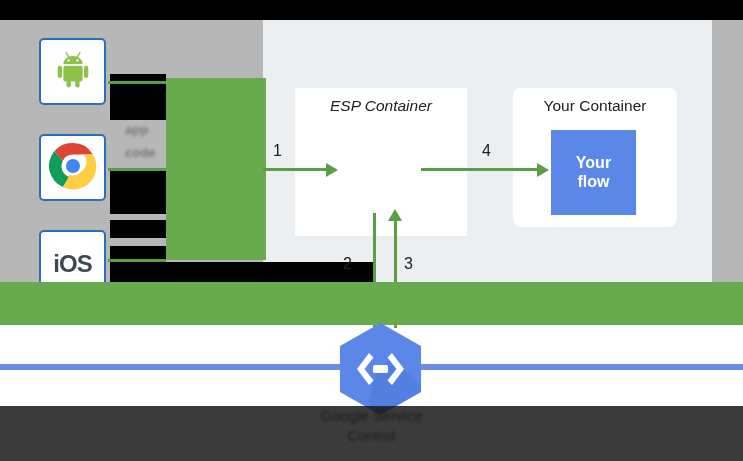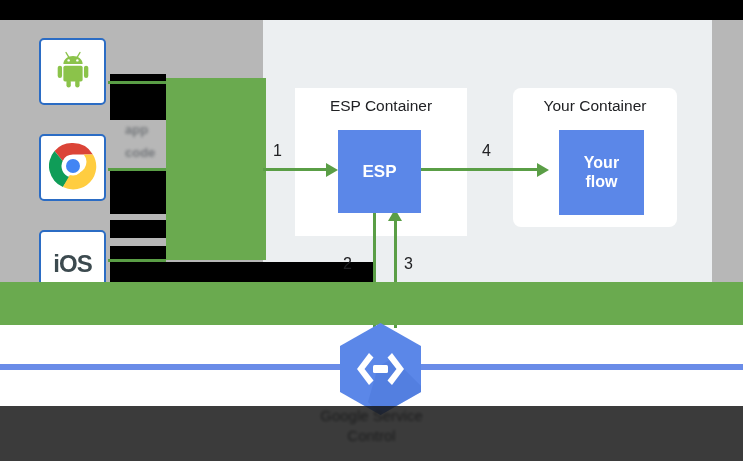--- a/index.html
+++ b/index.html
@@ -30,7 +30,7 @@
 
   
   .subcard{position:absolute;background:#fff;}
-  .esp-card{left:295px;top:88px;width:172px;height:148px;}
+  .esp-card{left:295px;top:88px;width:172px;height:148px;font-style:italic;}
   .your-card{left:513px;top:88px;width:164px;height:139px;border-radius:8px;}
   .subcard-title{
     position:absolute;width:100%;top:9px;text-align:center;

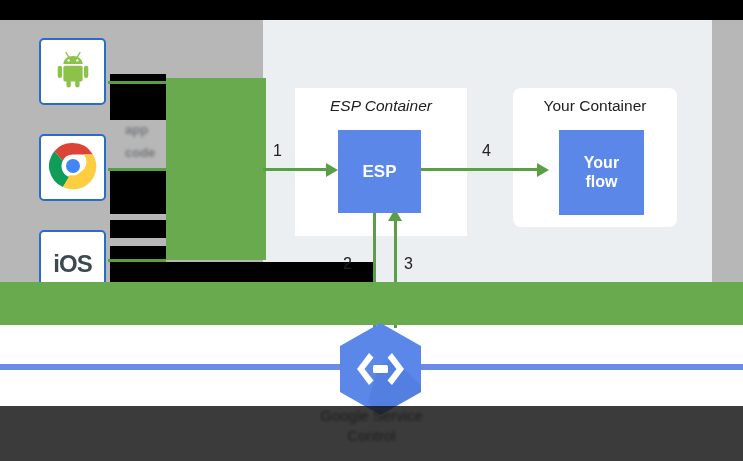--- a/index.html
+++ b/index.html
@@ -195,9 +195,6 @@
   <div class="arrowhead-up" style="left:388px;top:209px;"></div>
   <div class="step-num" style="left:404px;top:255px;">3</div>
 
-  <div class="bluebox esp-box">
-    <span>ESP</span>
-  </div>
   <div class="bluebox code-box">
     <span>
       <span>Your</span><br>

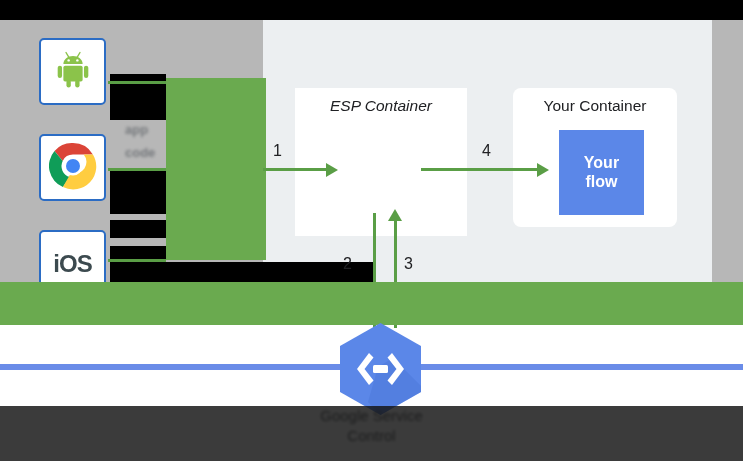--- a/index.html
+++ b/index.html
@@ -44,7 +44,7 @@
     line-height:1.15;
   }
   .esp-box{left:338px;top:130px;width:83px;height:83px;font-size:17px;}
-  .code-box{left:551px;top:130px;width:85px;height:85px;font-size:16px;margin-left:8px;}
+  .code-box{left:551px;top:130px;width:85px;height:85px;font-size:16px;}
 
   
   .green-block{position:absolute;left:166px;top:78px;width:100px;height:182px;background:#6aaa4f;}

